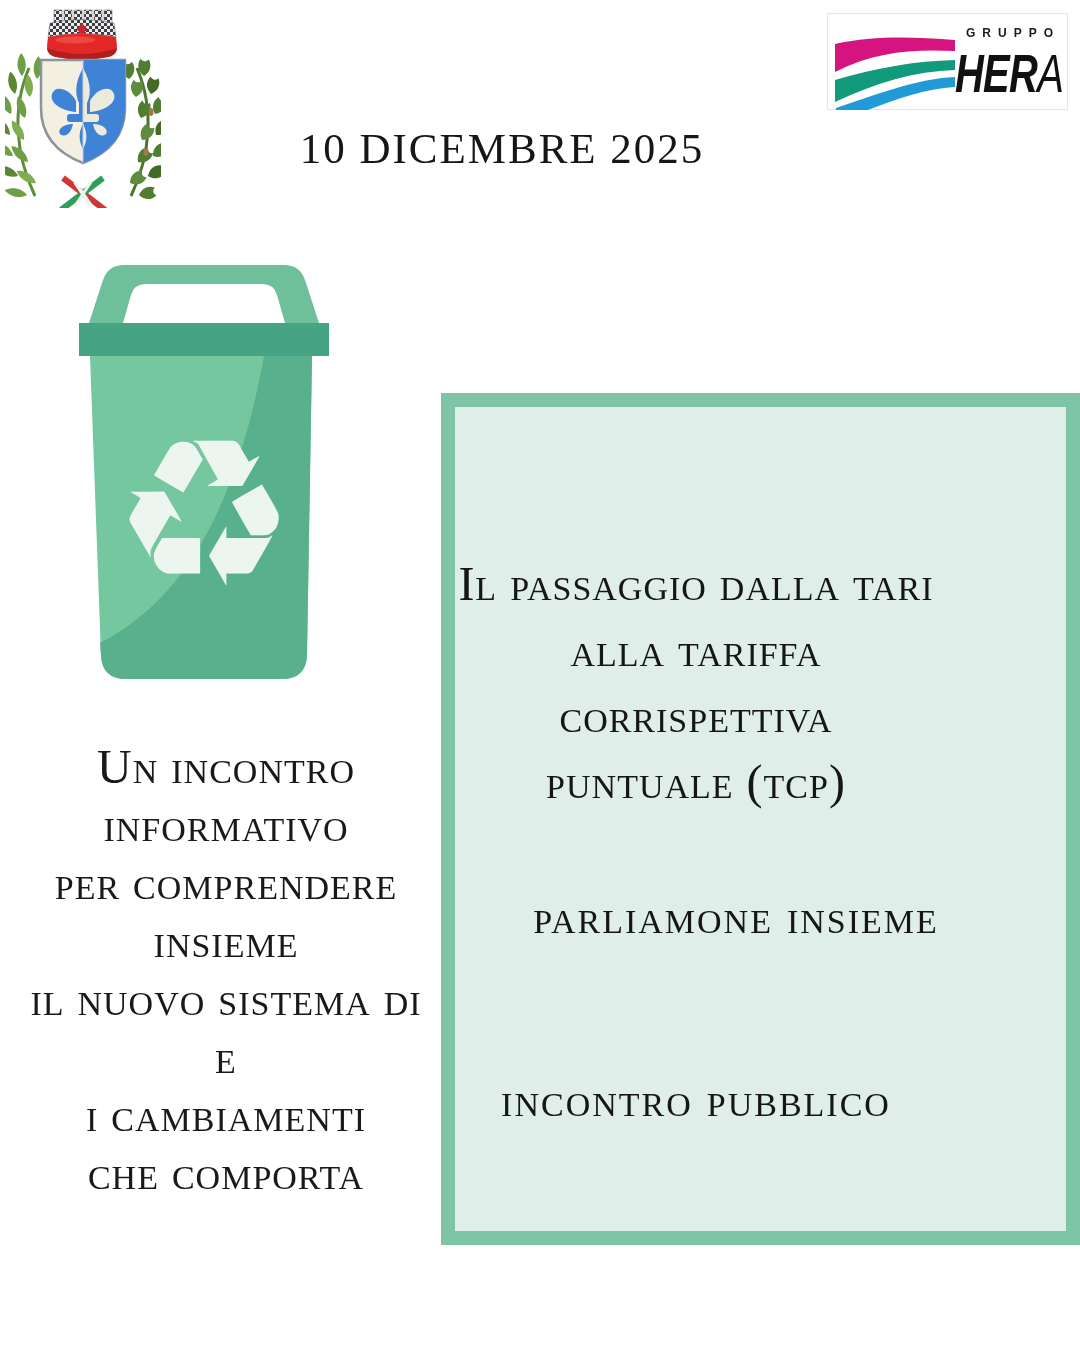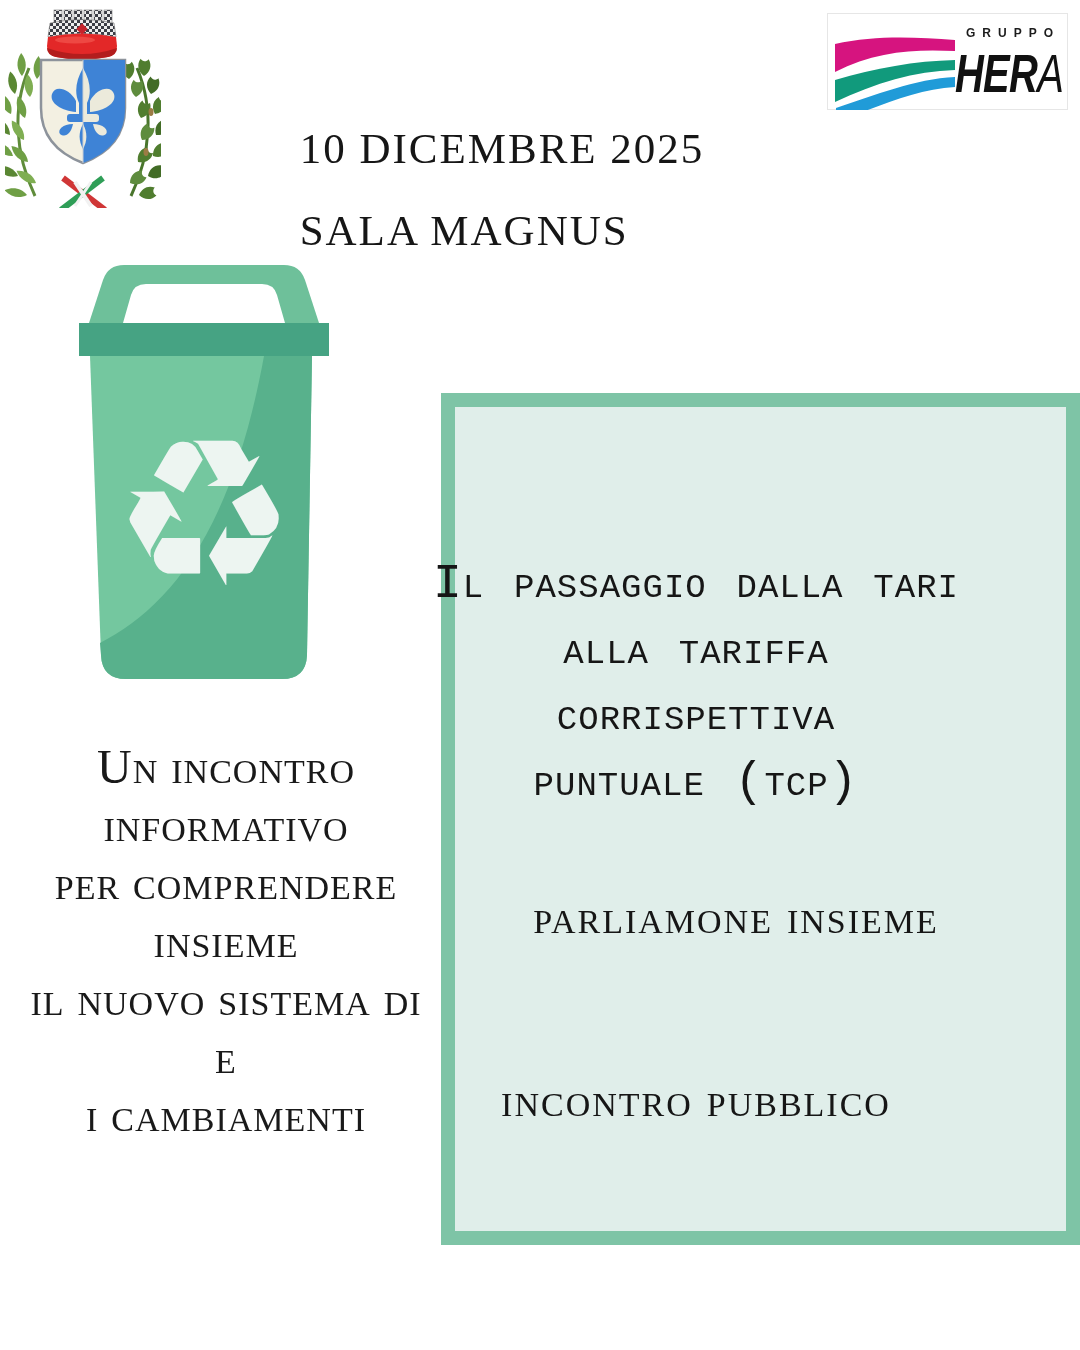--- a/index.html
+++ b/index.html
@@ -154,7 +154,6 @@
 
   <div class="abs title-block">
     <div>10 DICEMBRE 2025</div>
-    <div>SALA MAGNUS</div>
   </div>
 
   <svg class="abs bin-svg" viewBox="0 0 252 425" aria-hidden="true">

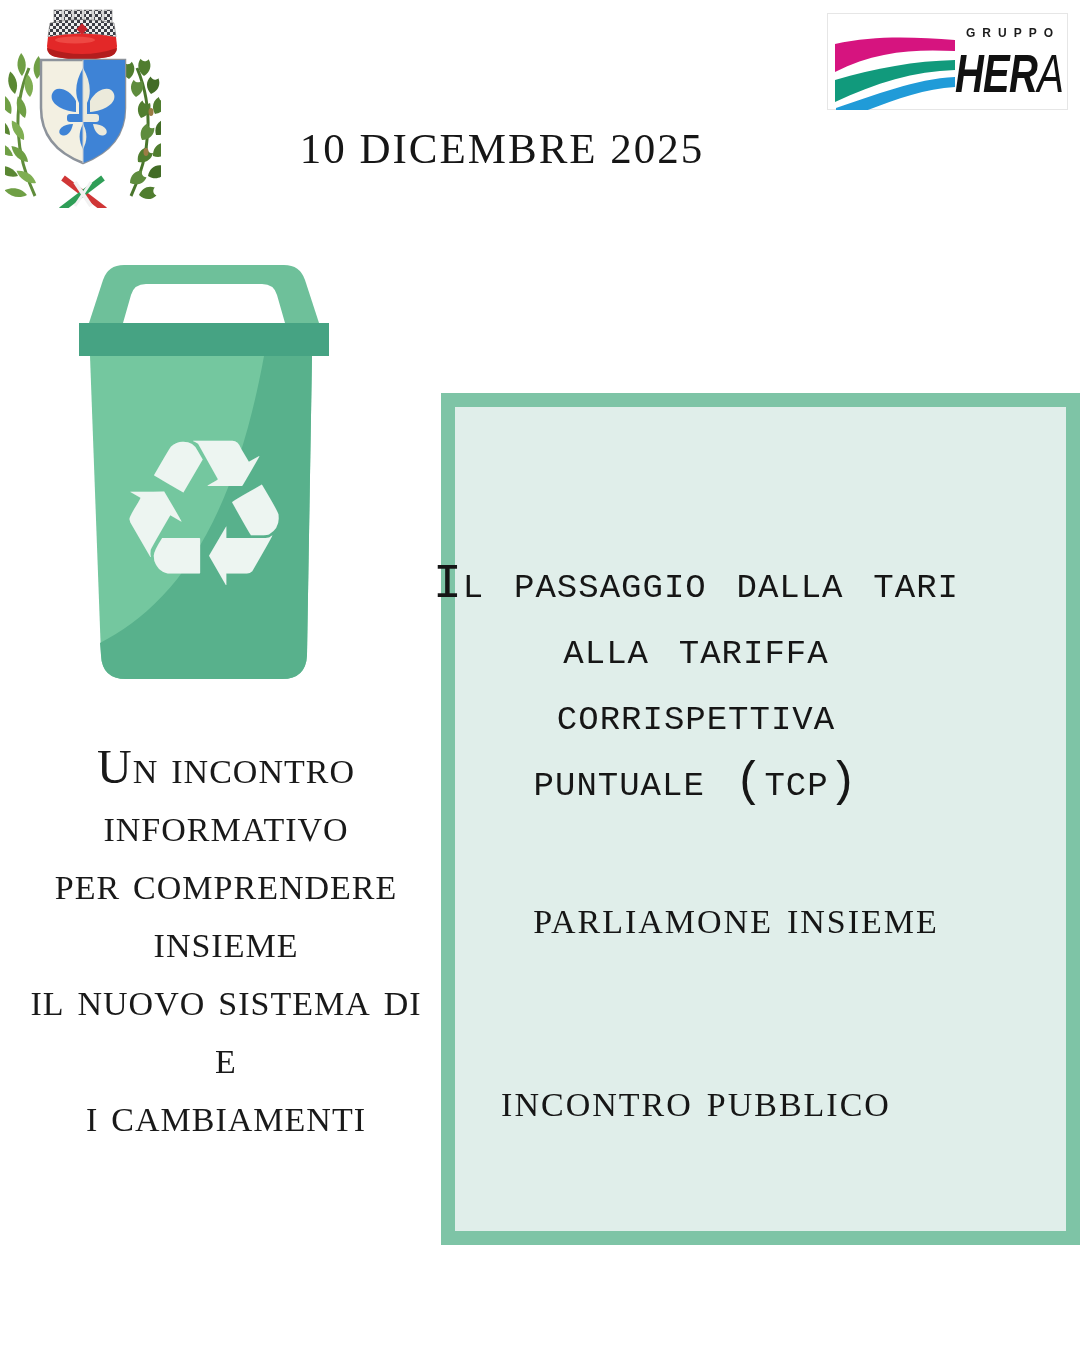--- a/index.html
+++ b/index.html
@@ -35,7 +35,7 @@
     text-align:center;font-variant:small-caps;white-space:nowrap;
     color:#161616;
   }
-  .box-title{top:144px;font-size:48px;line-height:66px;letter-spacing:1px;font-family:Liberation Mono, monospace;}
+  .box-title{top:144px;font-size:48px;line-height:66px;letter-spacing:1px;}
   .box-subtitle{top:477px;font-size:48px;line-height:66px;letter-spacing:2px;margin-left:40px;}
   .box-footer{top:660px;font-size:48px;line-height:66px;letter-spacing:2px;}
 

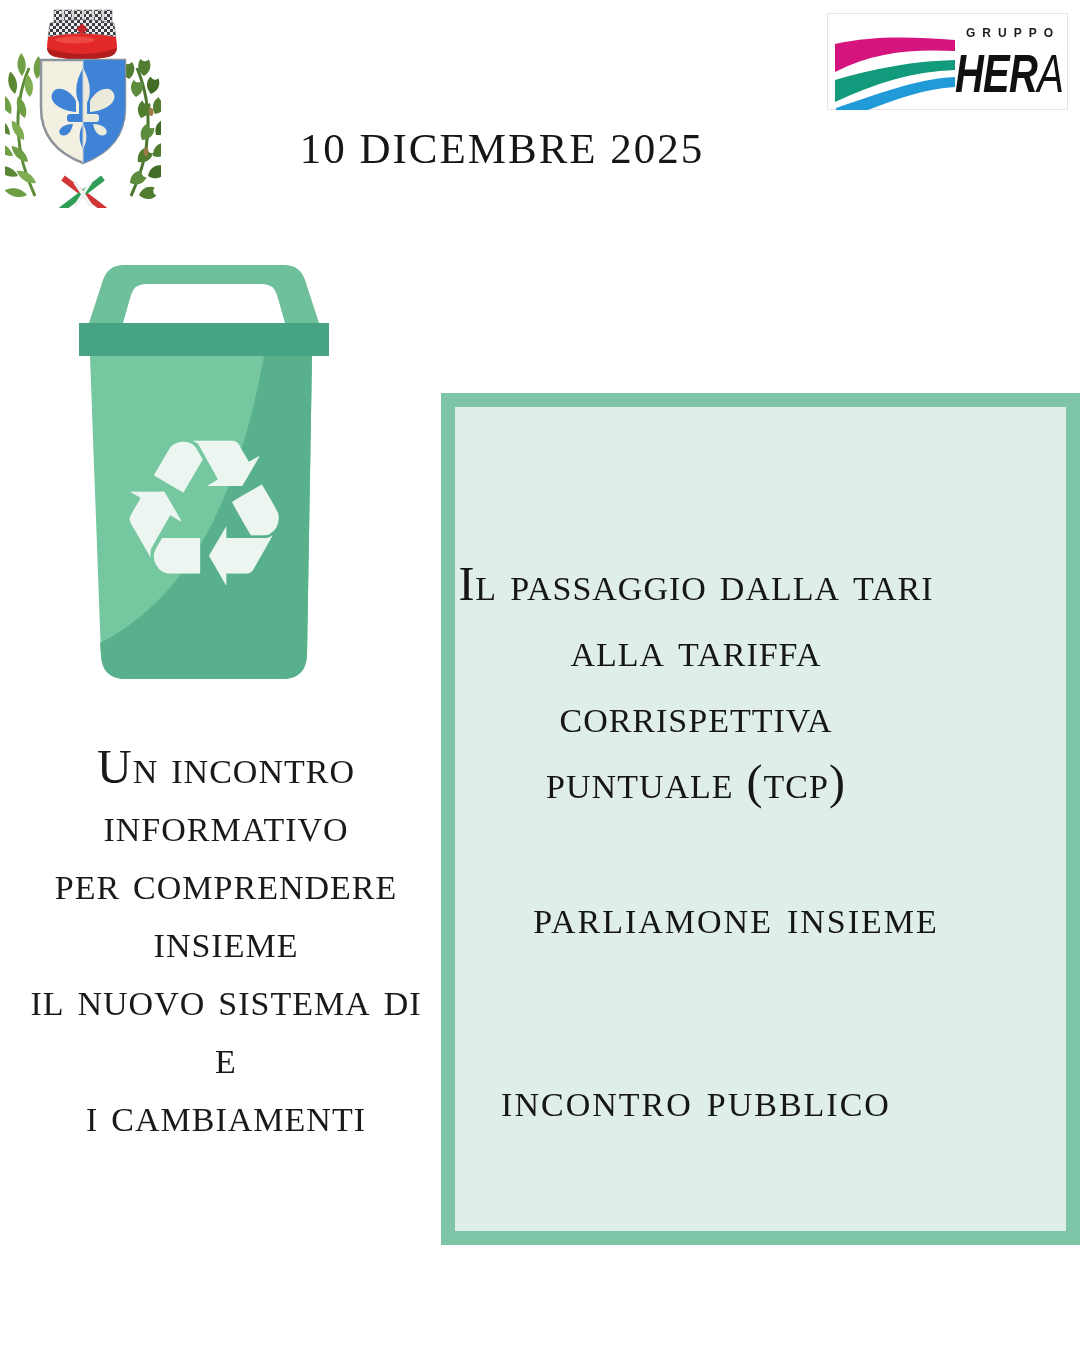--- a/index.html
+++ b/index.html
@@ -173,6 +173,7 @@
     <div>il nuovo sistema di</div>
     <div>e</div>
     <div>i cambiamenti</div>
+    <div>che comporta</div>
   </div>
 
   <div class="abs info-box">

